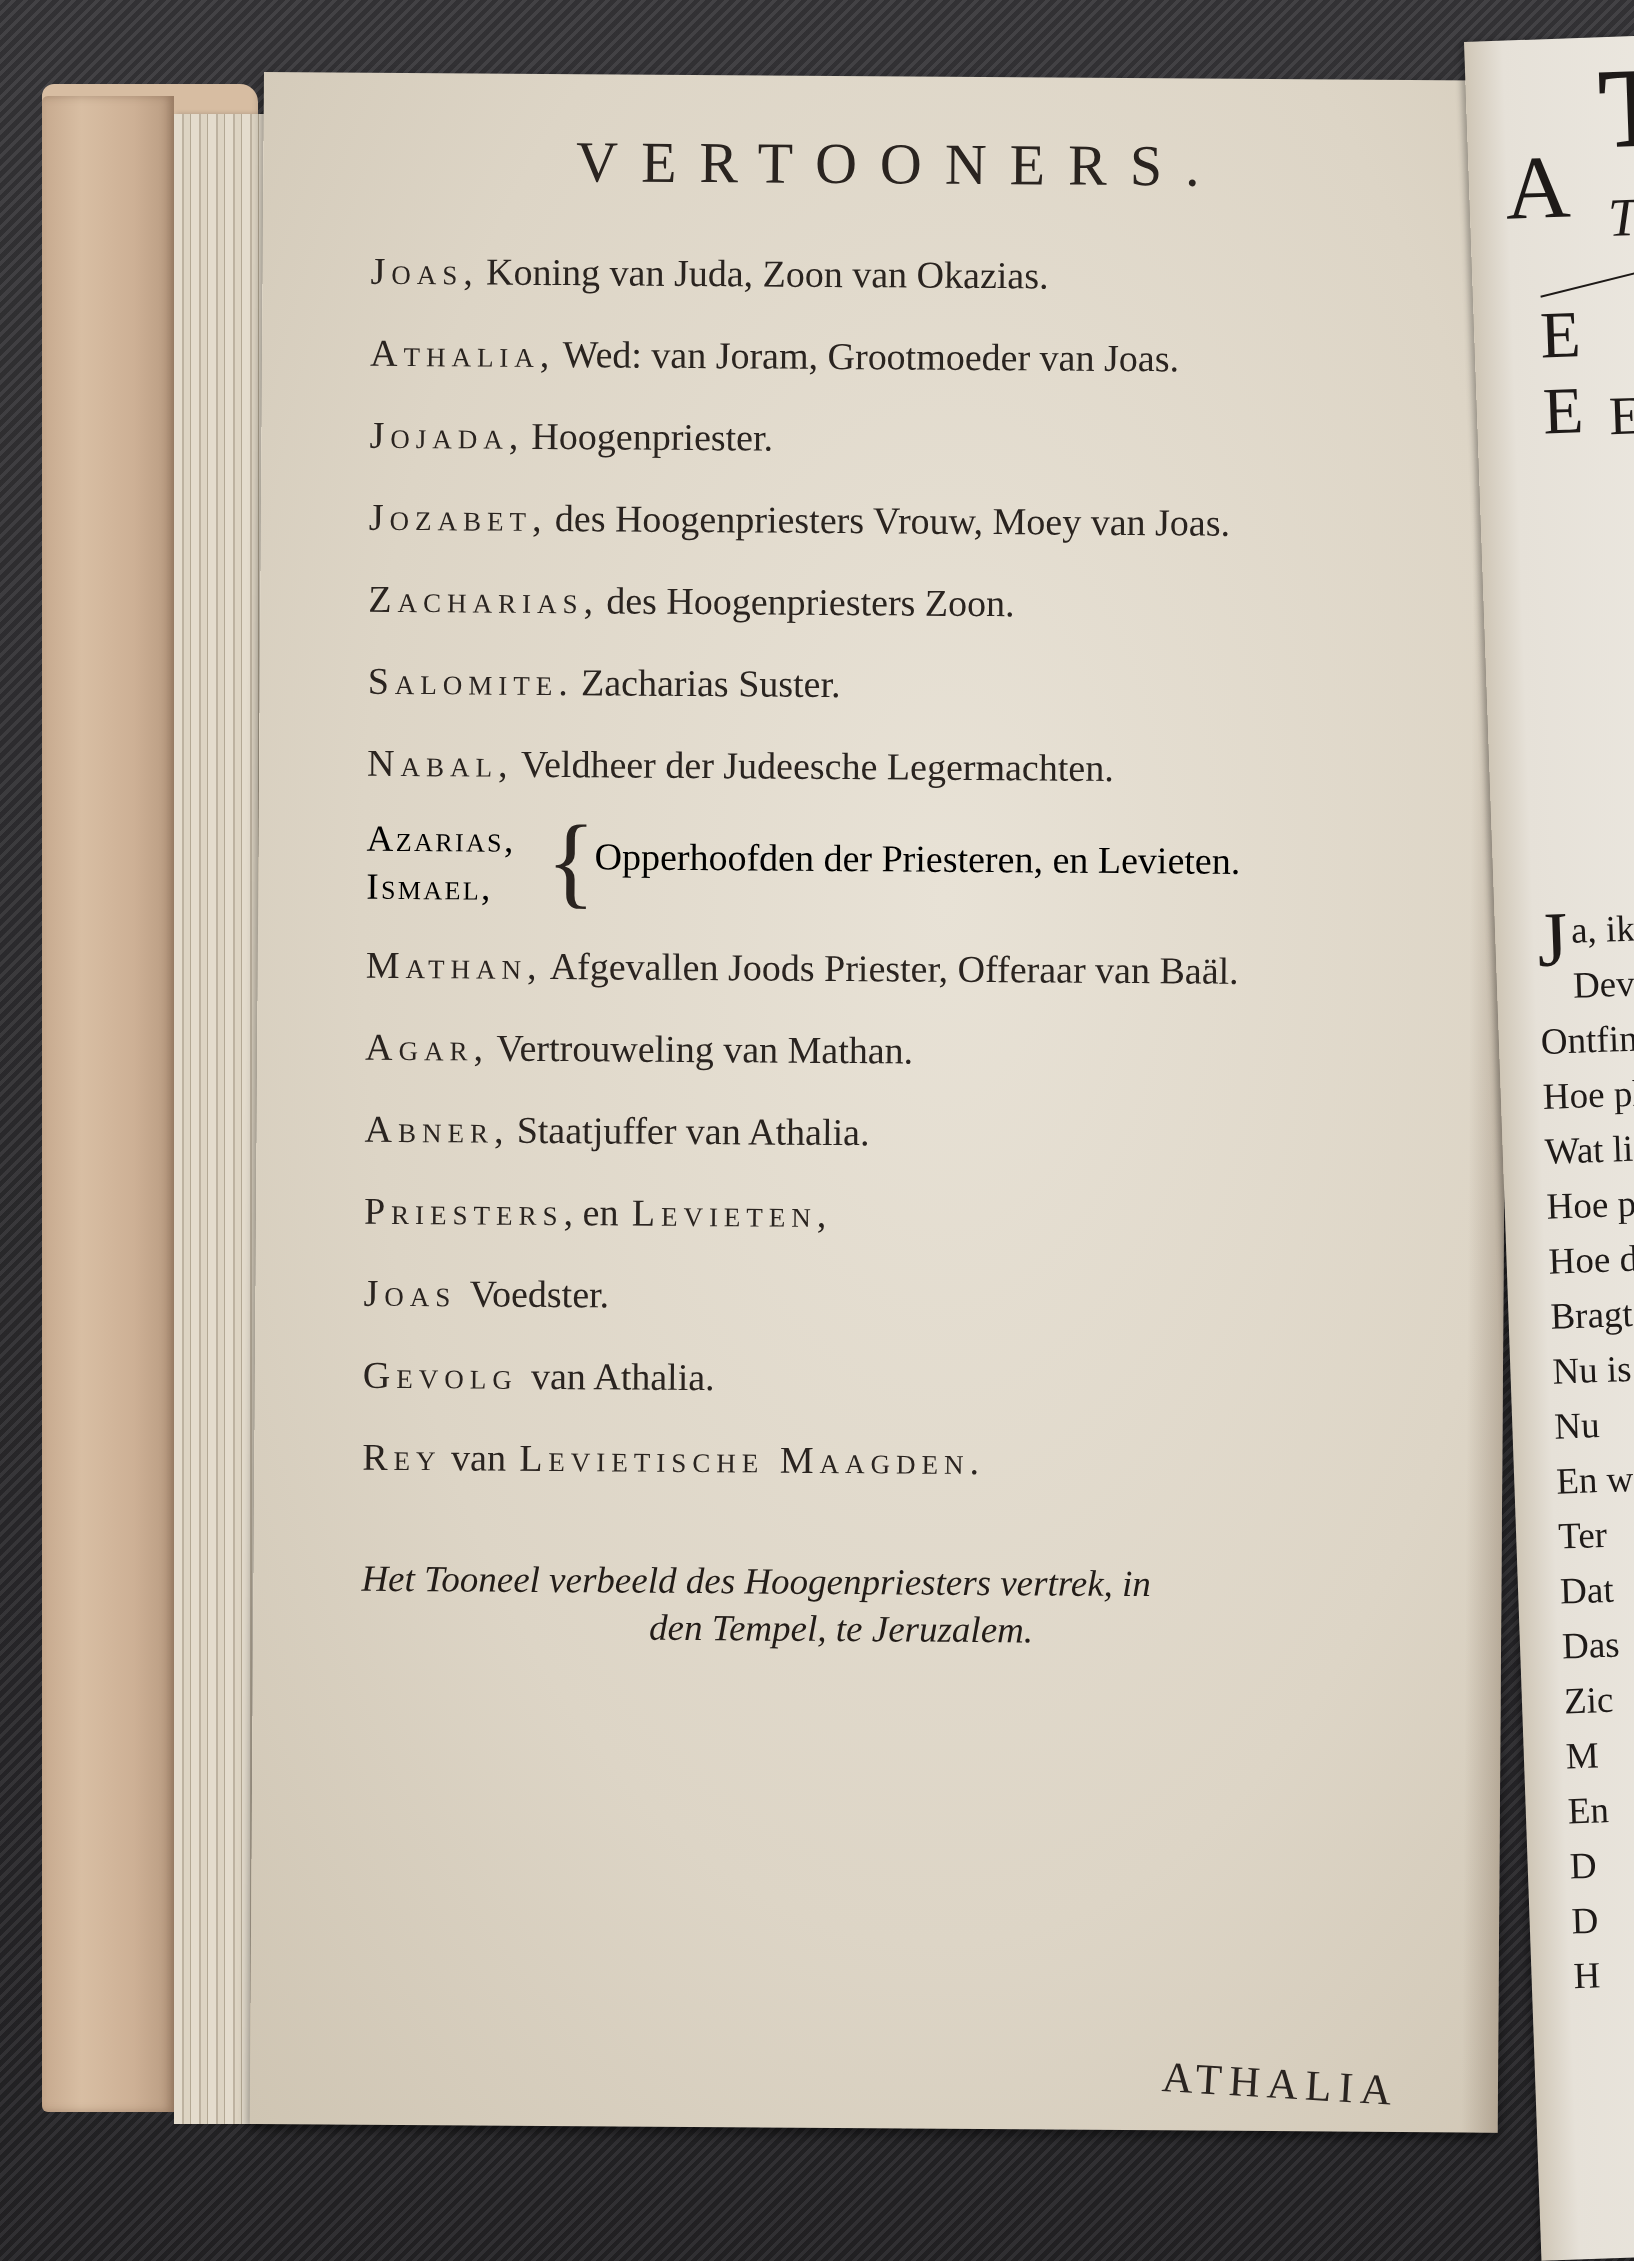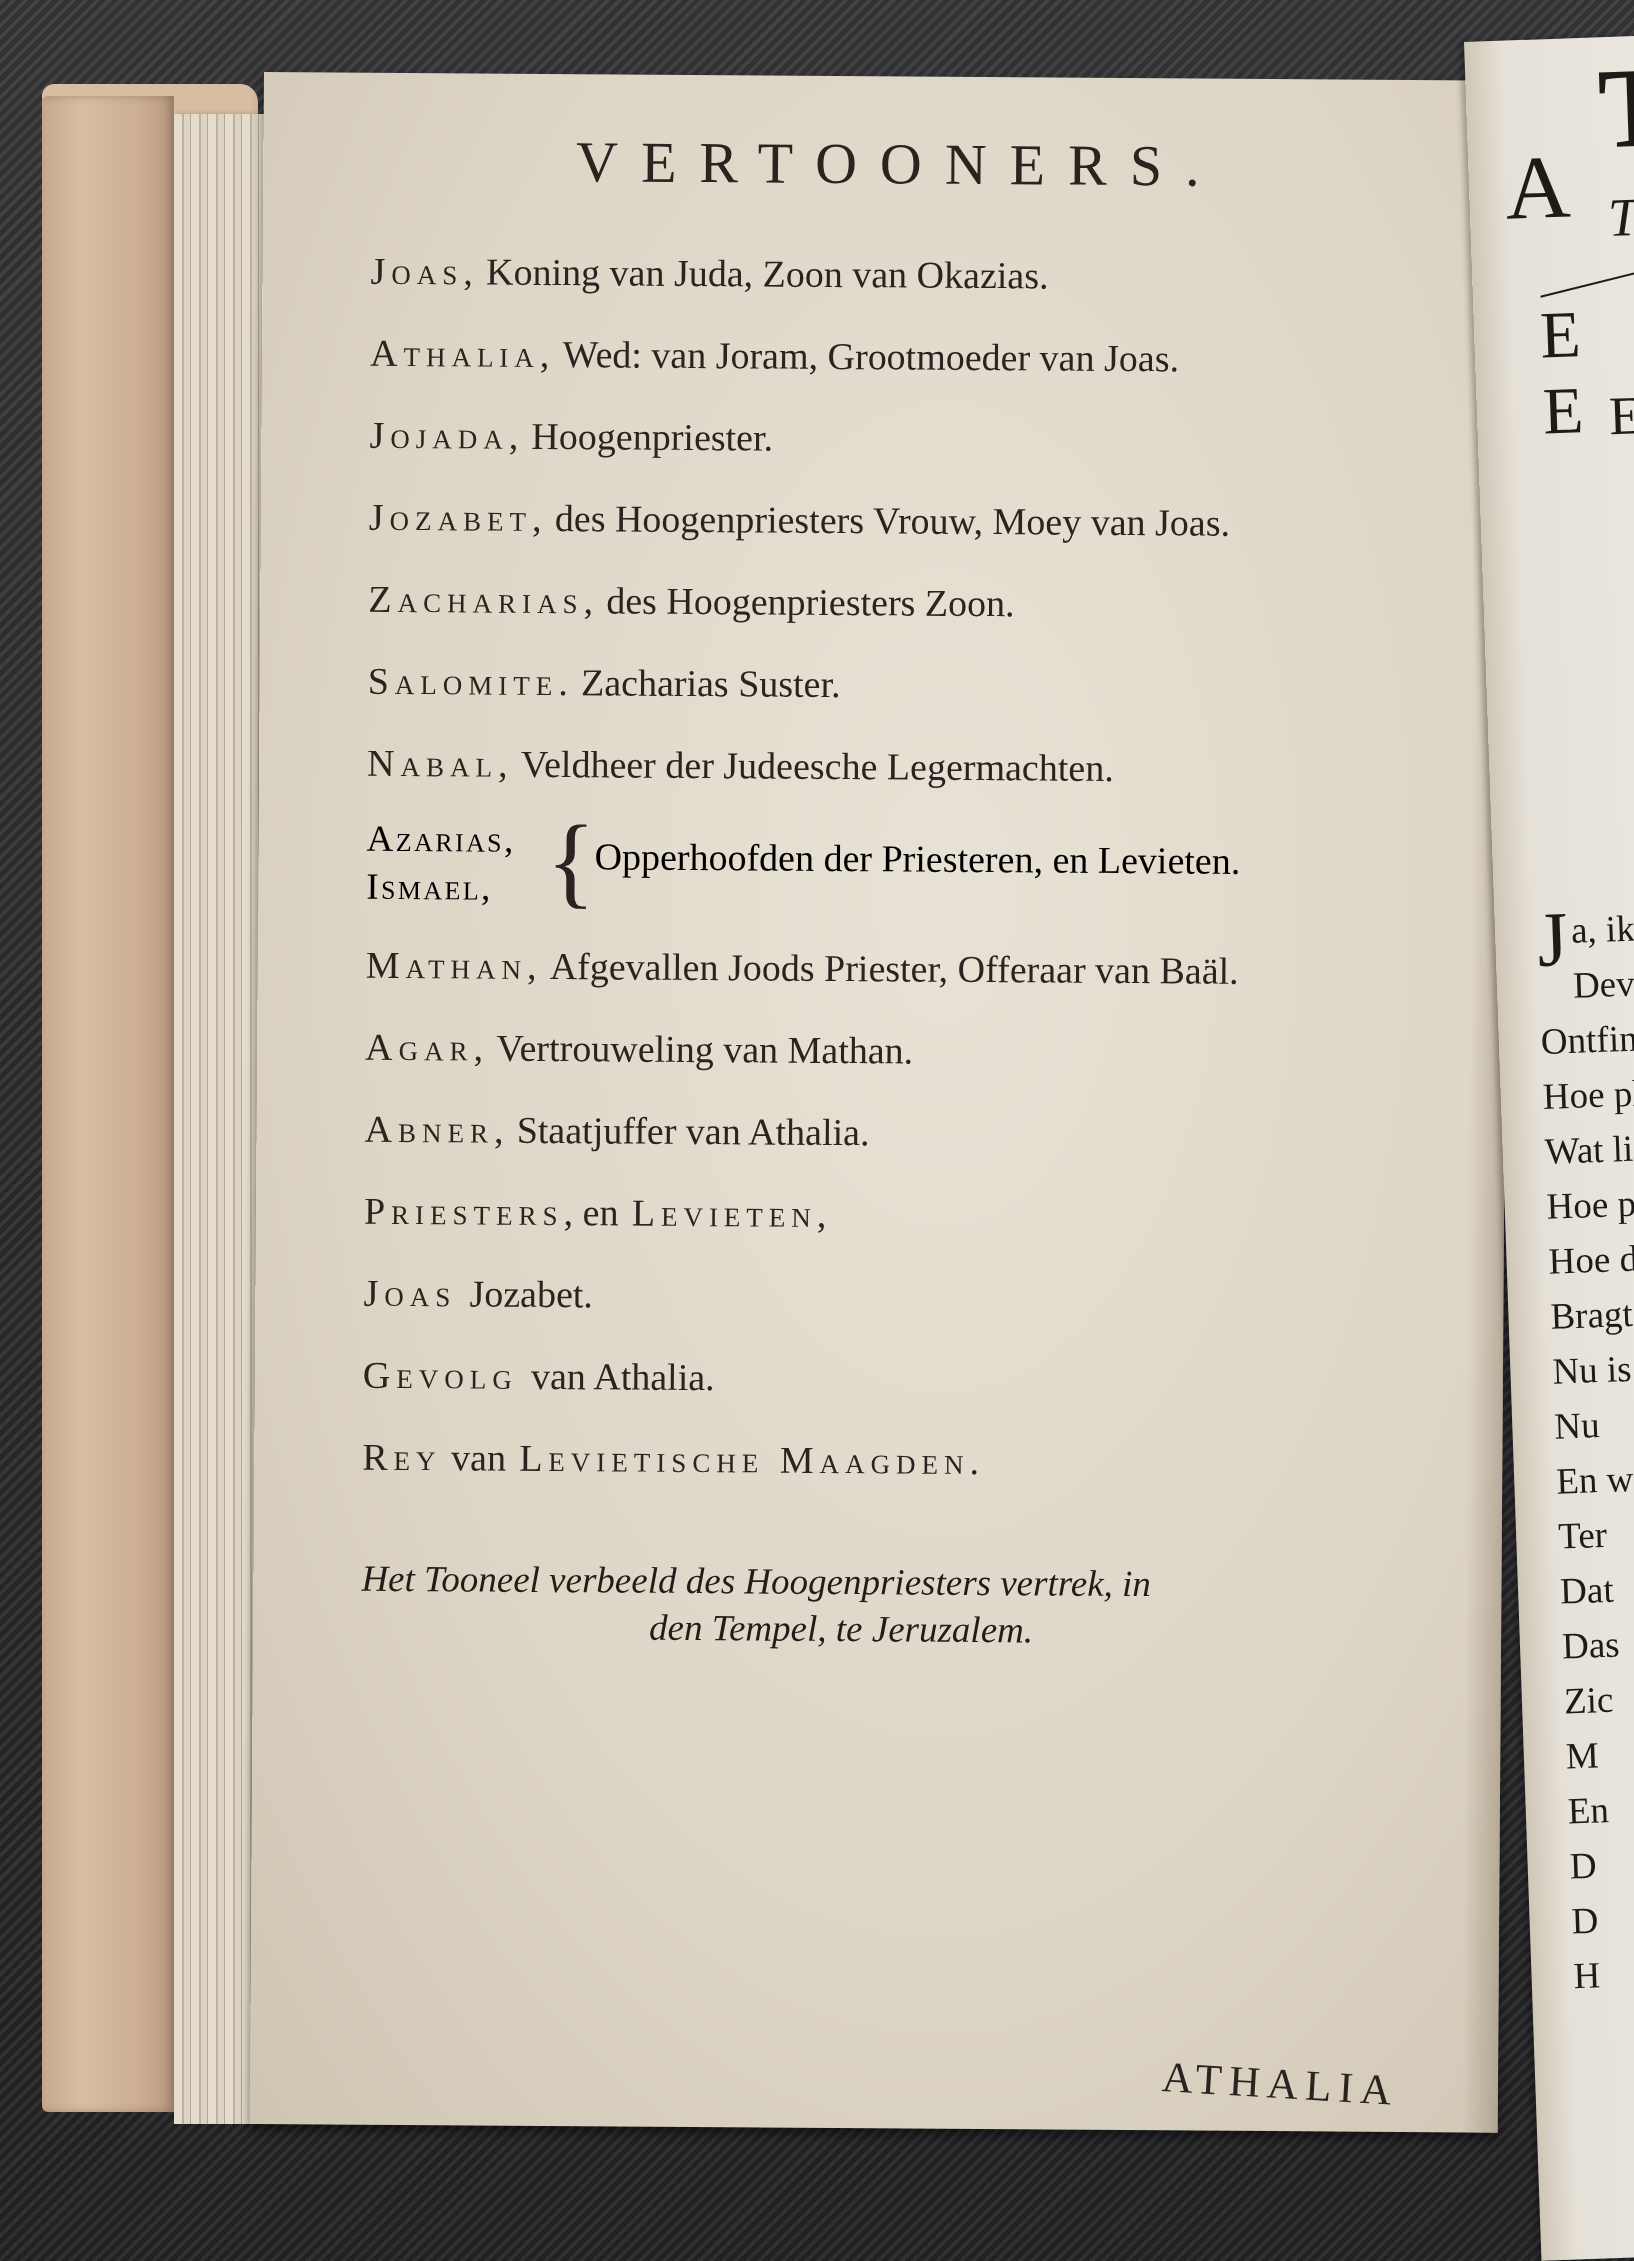--- a/index.html
+++ b/index.html
@@ -109,7 +109,7 @@
     <div class="cast-row"><span class="role">Agar</span><span class="sep">,</span><span>Vertrouweling van Mathan.</span></div>
     <div class="cast-row"><span class="role">Abner</span><span class="sep">,</span><span>Staatjuffer van Athalia.</span></div>
     <div class="cast-row"><span class="role">Priesters</span><span class="sep">, en</span><span class="role">Levieten,</span></div>
-    <div class="cast-row"><span class="role sep">Joas</span><span></span><span>Jozabet.</span></div>
+    <div class="cast-row"><span class="role sep">Joas</span><span></span><span>Voedster.</span></div>
     <div class="cast-row"><span class="role sep">Gevolg</span><span></span><span>van Athalia.</span></div>
     <div class="cast-row"><span class="role">Rey</span><span class="sep"> van</span><span class="role">Levietische Maagden.</span></div>
   </div>

